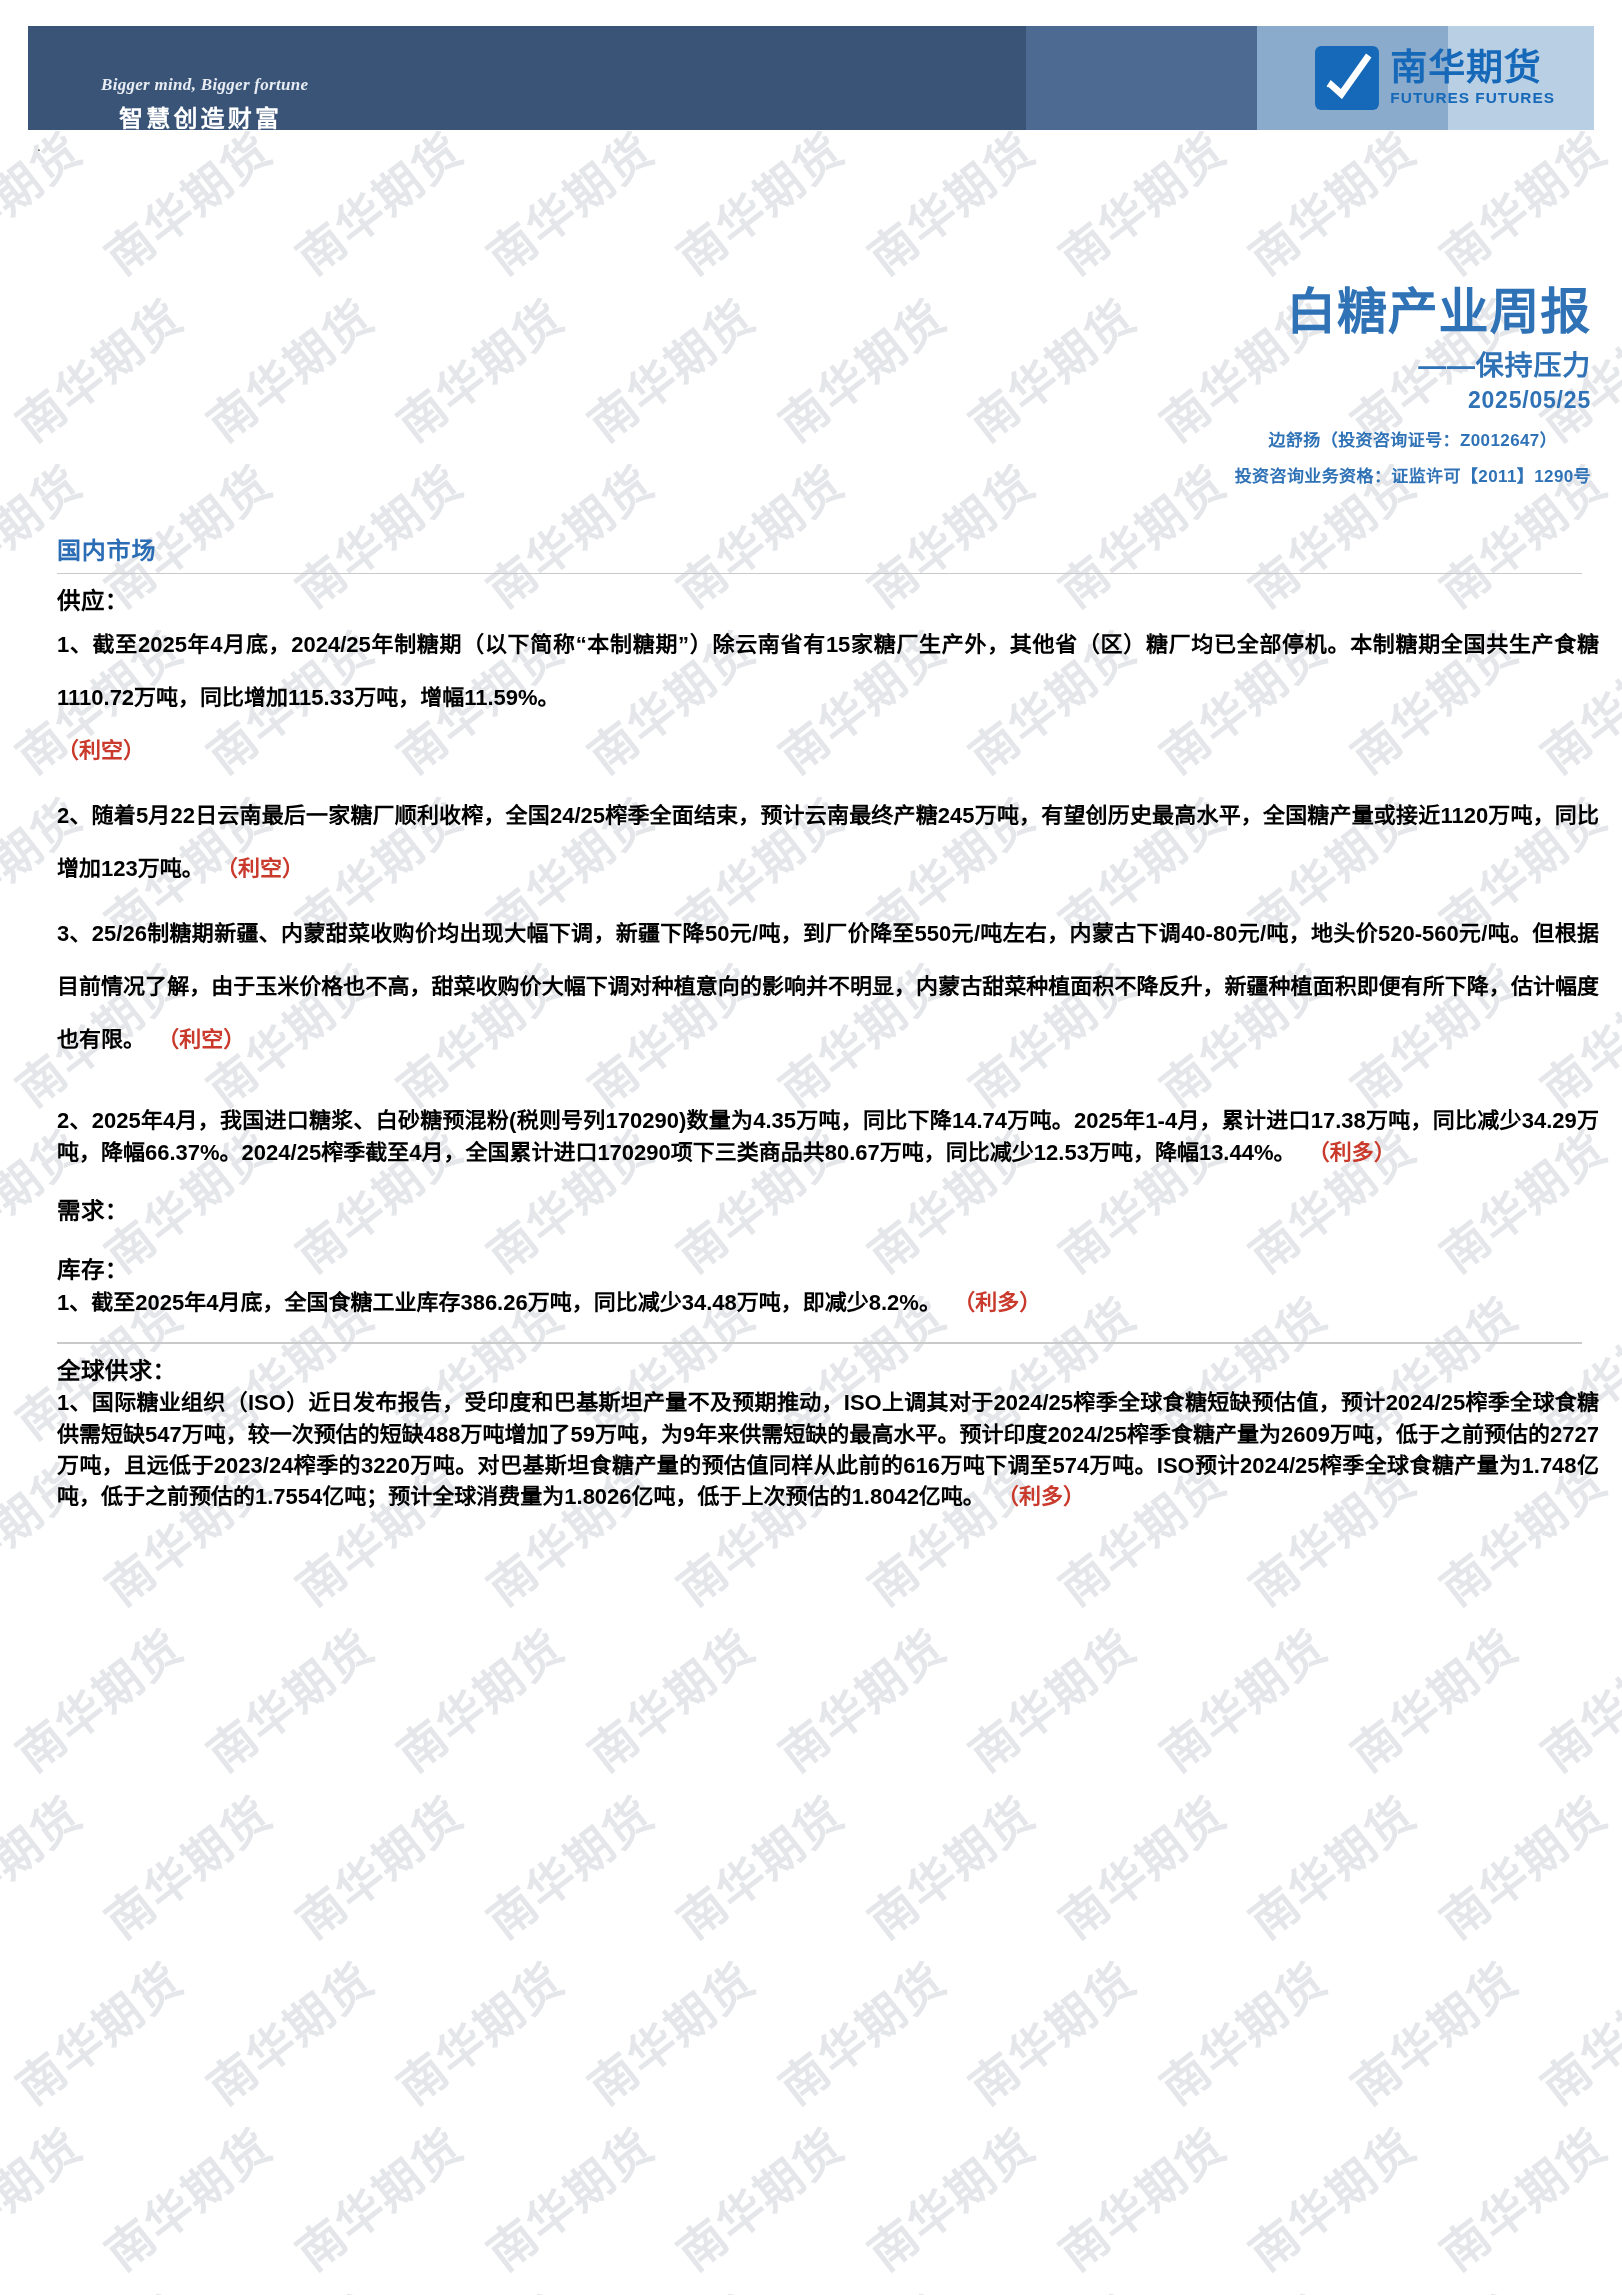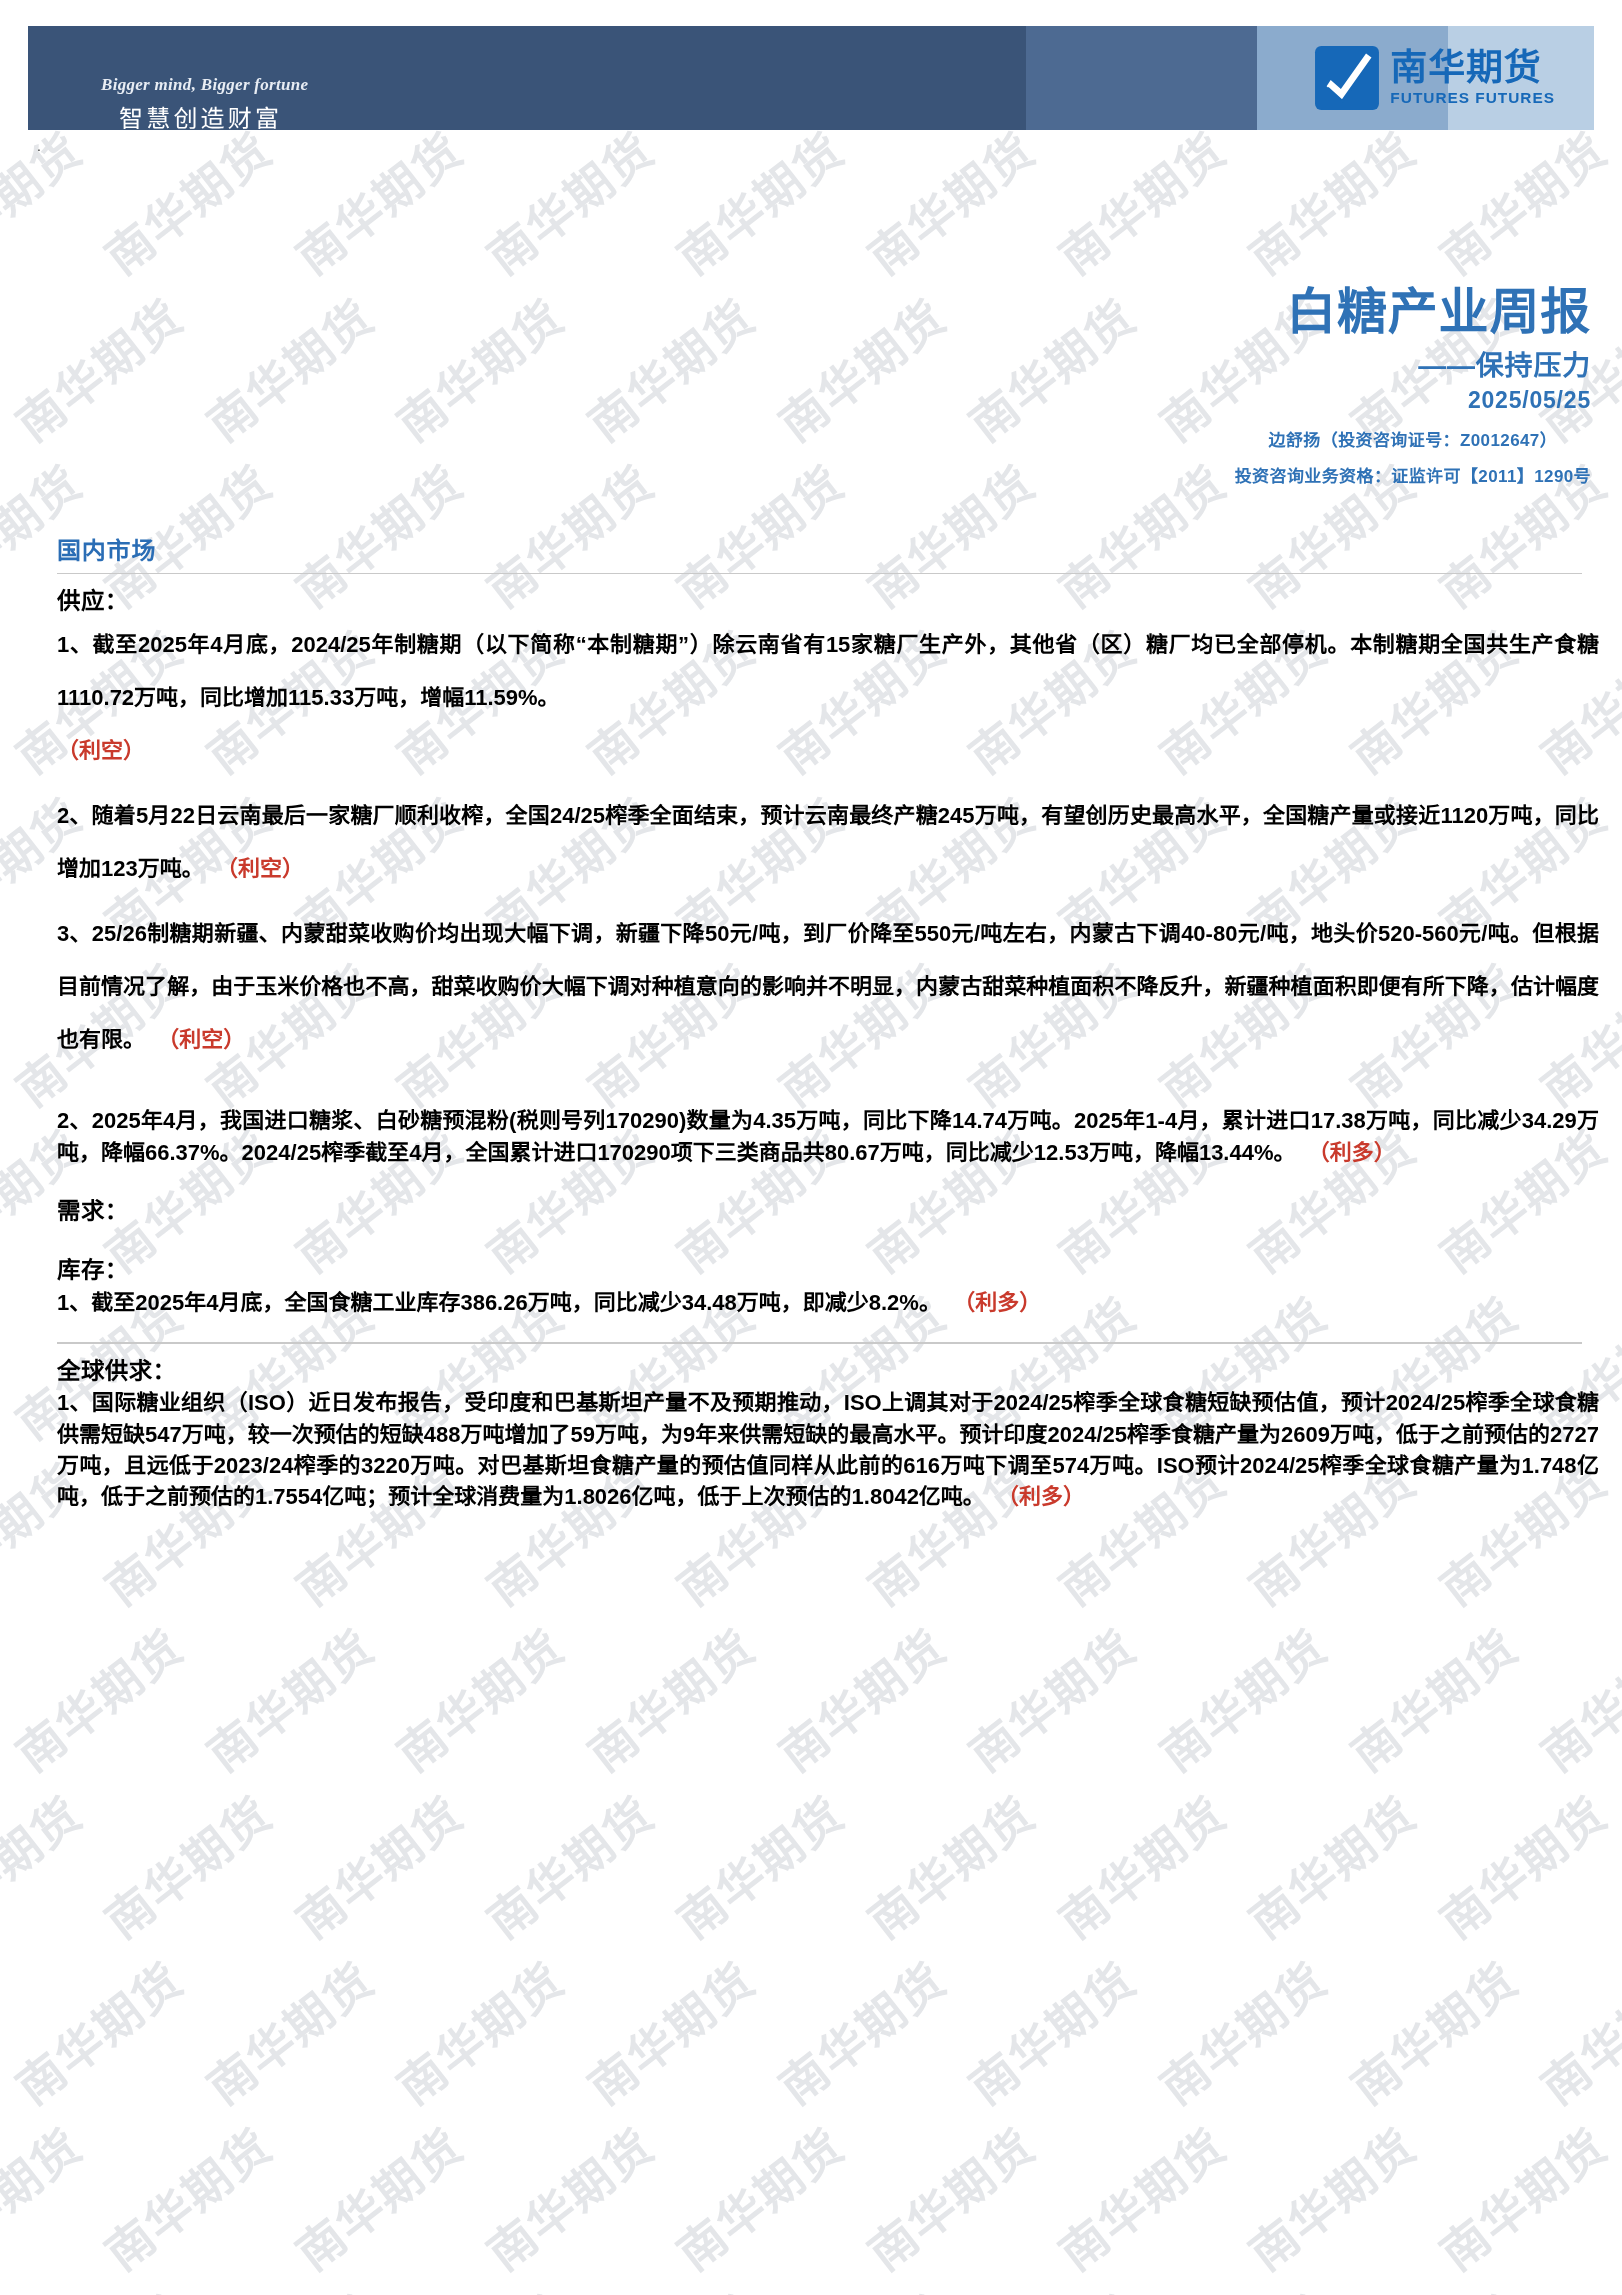--- a/index.html
+++ b/index.html
@@ -75,7 +75,7 @@
   }
   .tagline-cn {
     font-size: 24px;
-    font-weight: 400;
+    font-weight: 700;
     color: #ffffff;
     letter-spacing: 3.2px;
     margin: 0;

